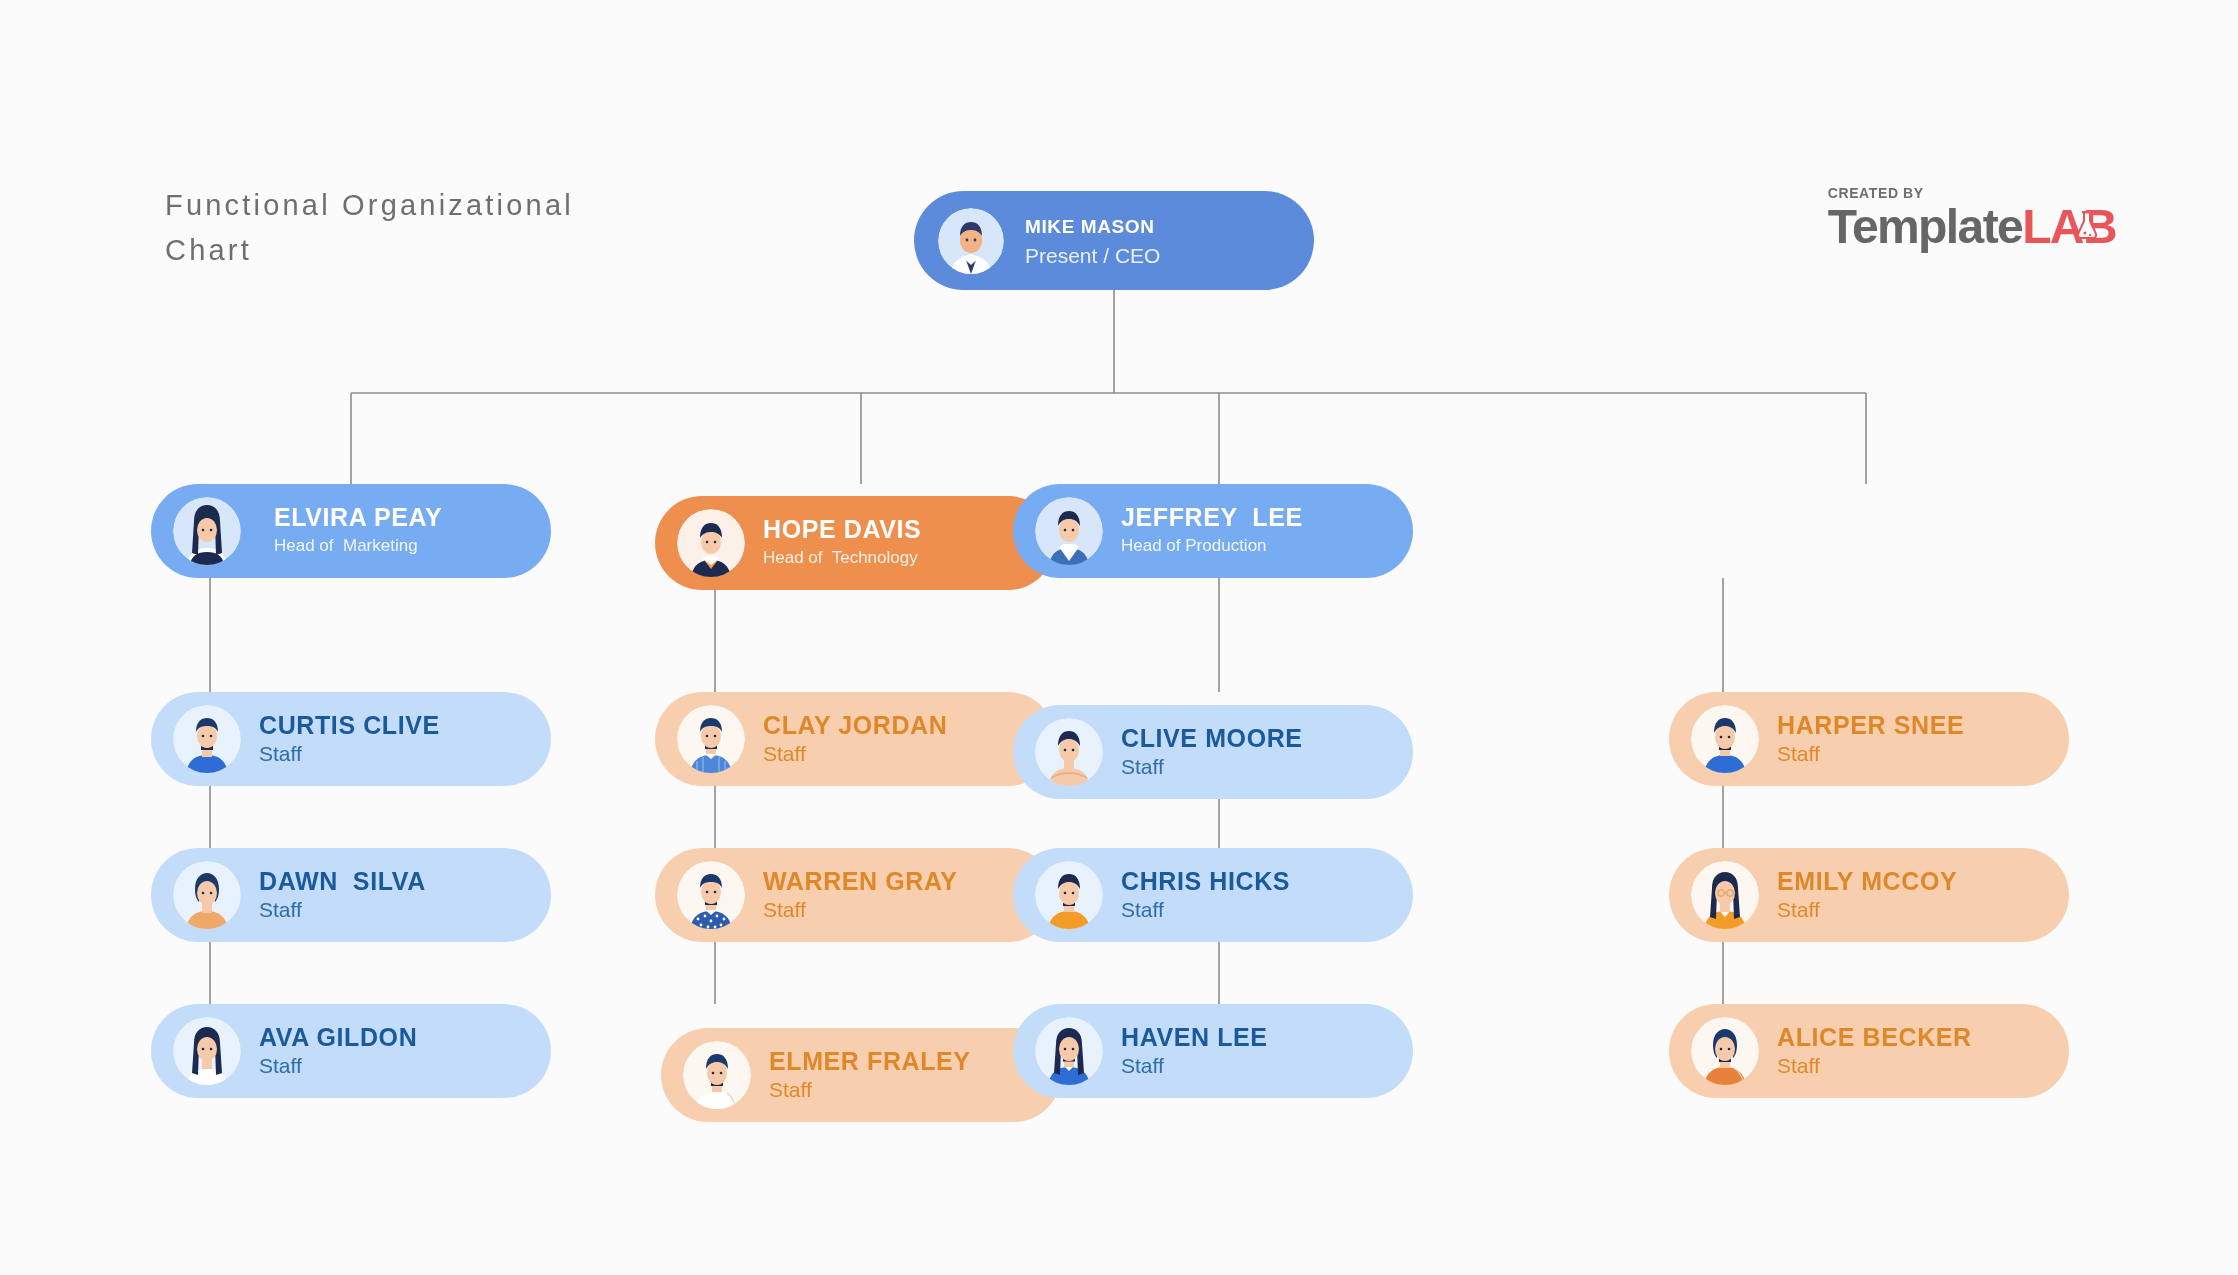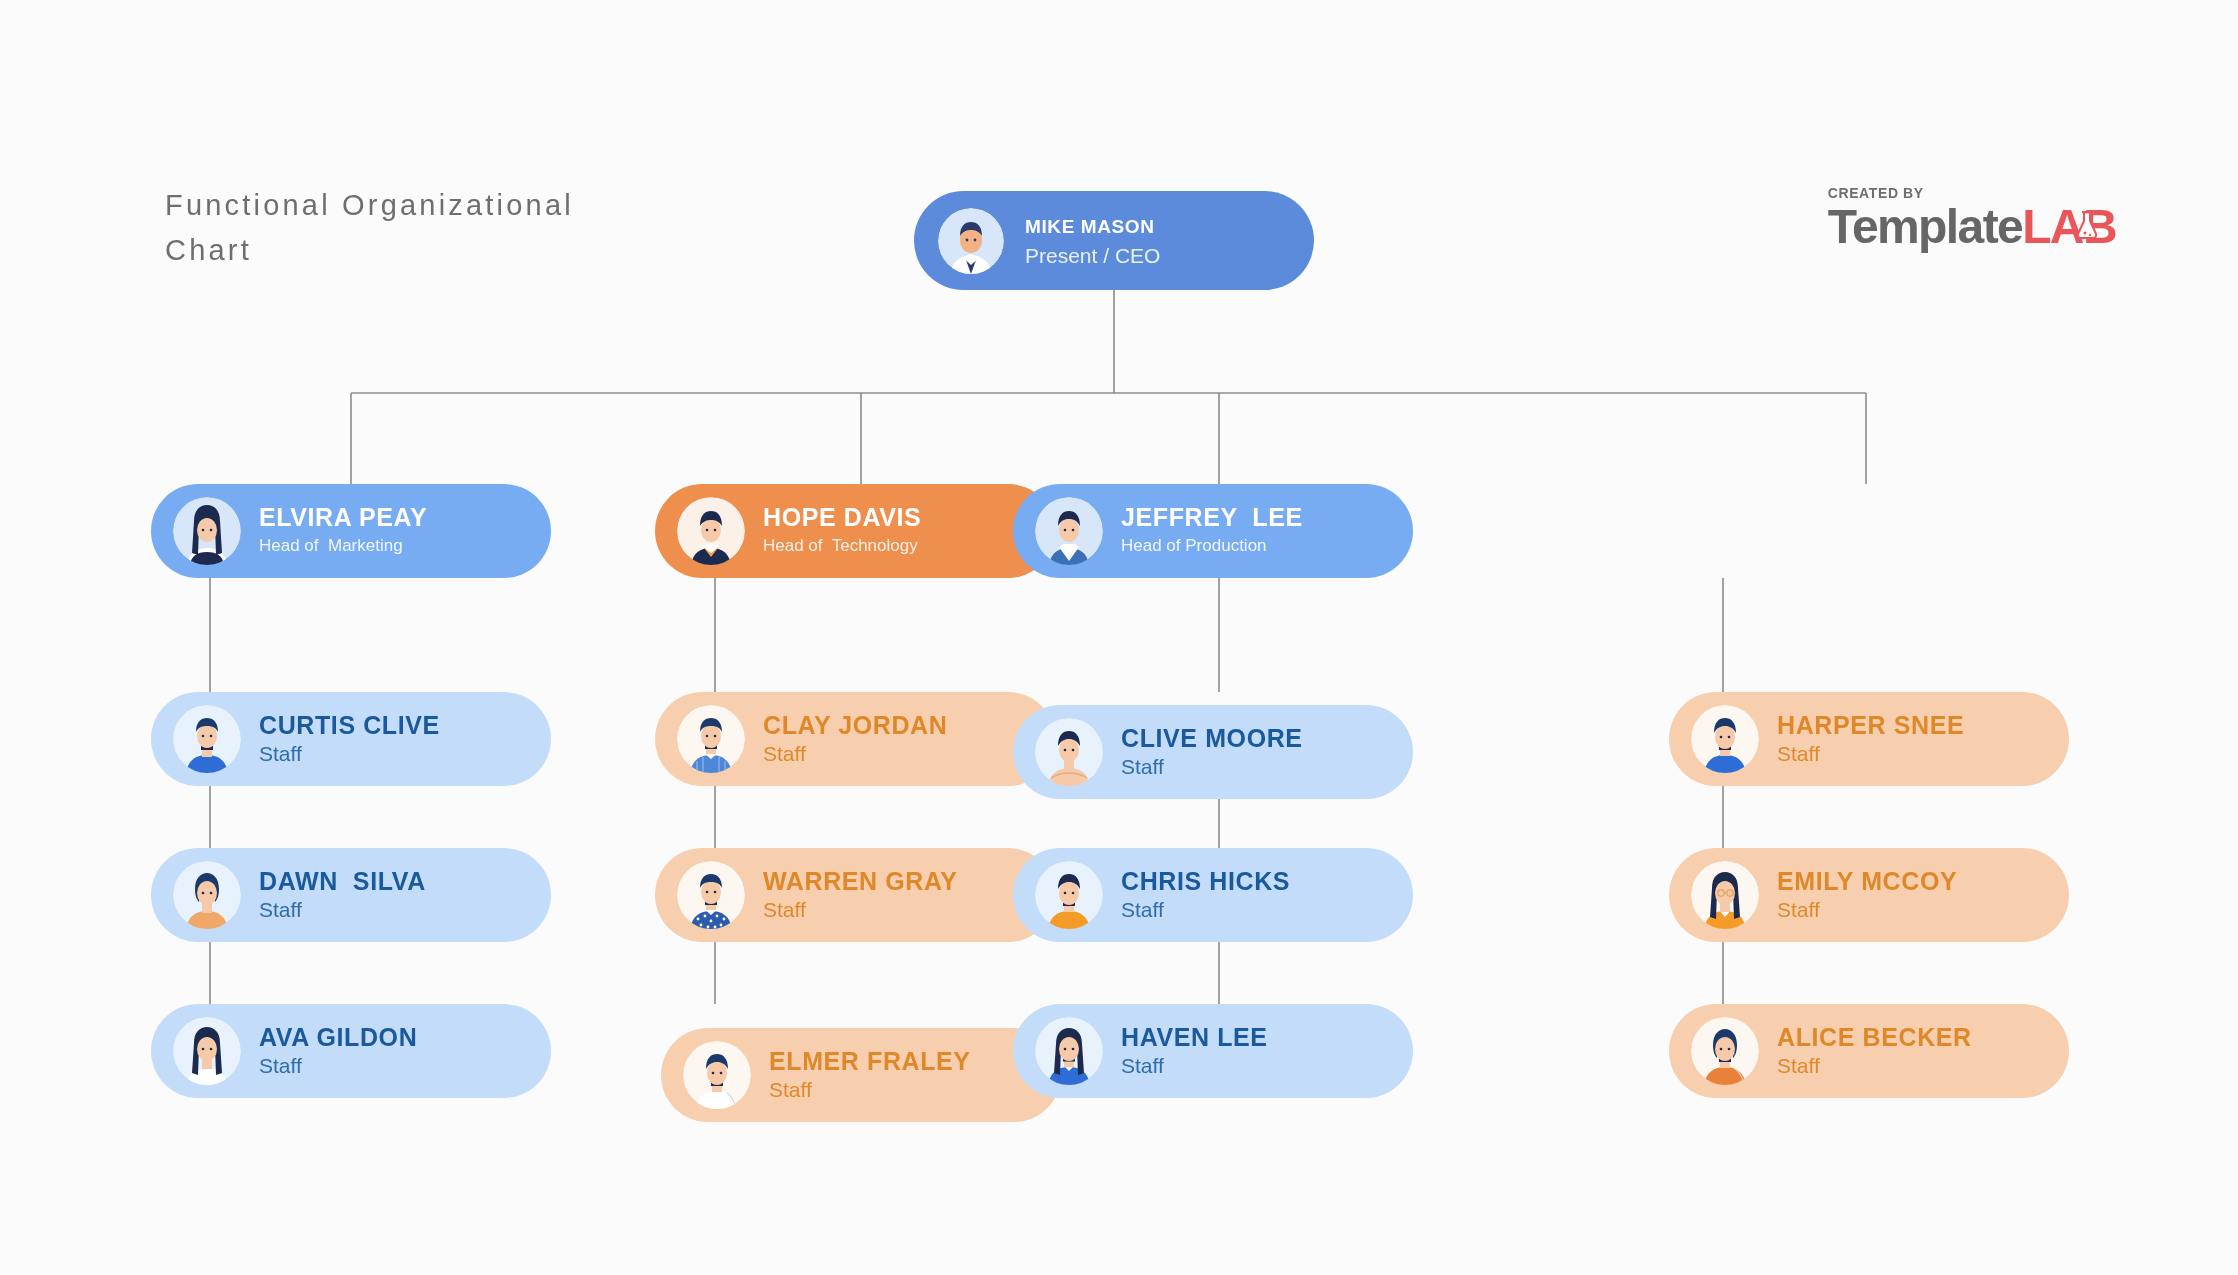--- a/index.html
+++ b/index.html
@@ -219,7 +219,7 @@
     </div>
   </div>
 
-  <div class="node lv1 blue" style="left:151px; top:484px;">
+  <div class="node lv1 blue" style="left:151px; top:484px;gap:15px;">
     <div class="avatar">
       <svg viewBox="0 0 68 68">
         <circle cx="34" cy="34" r="34" fill="#D7E6F8"></circle>

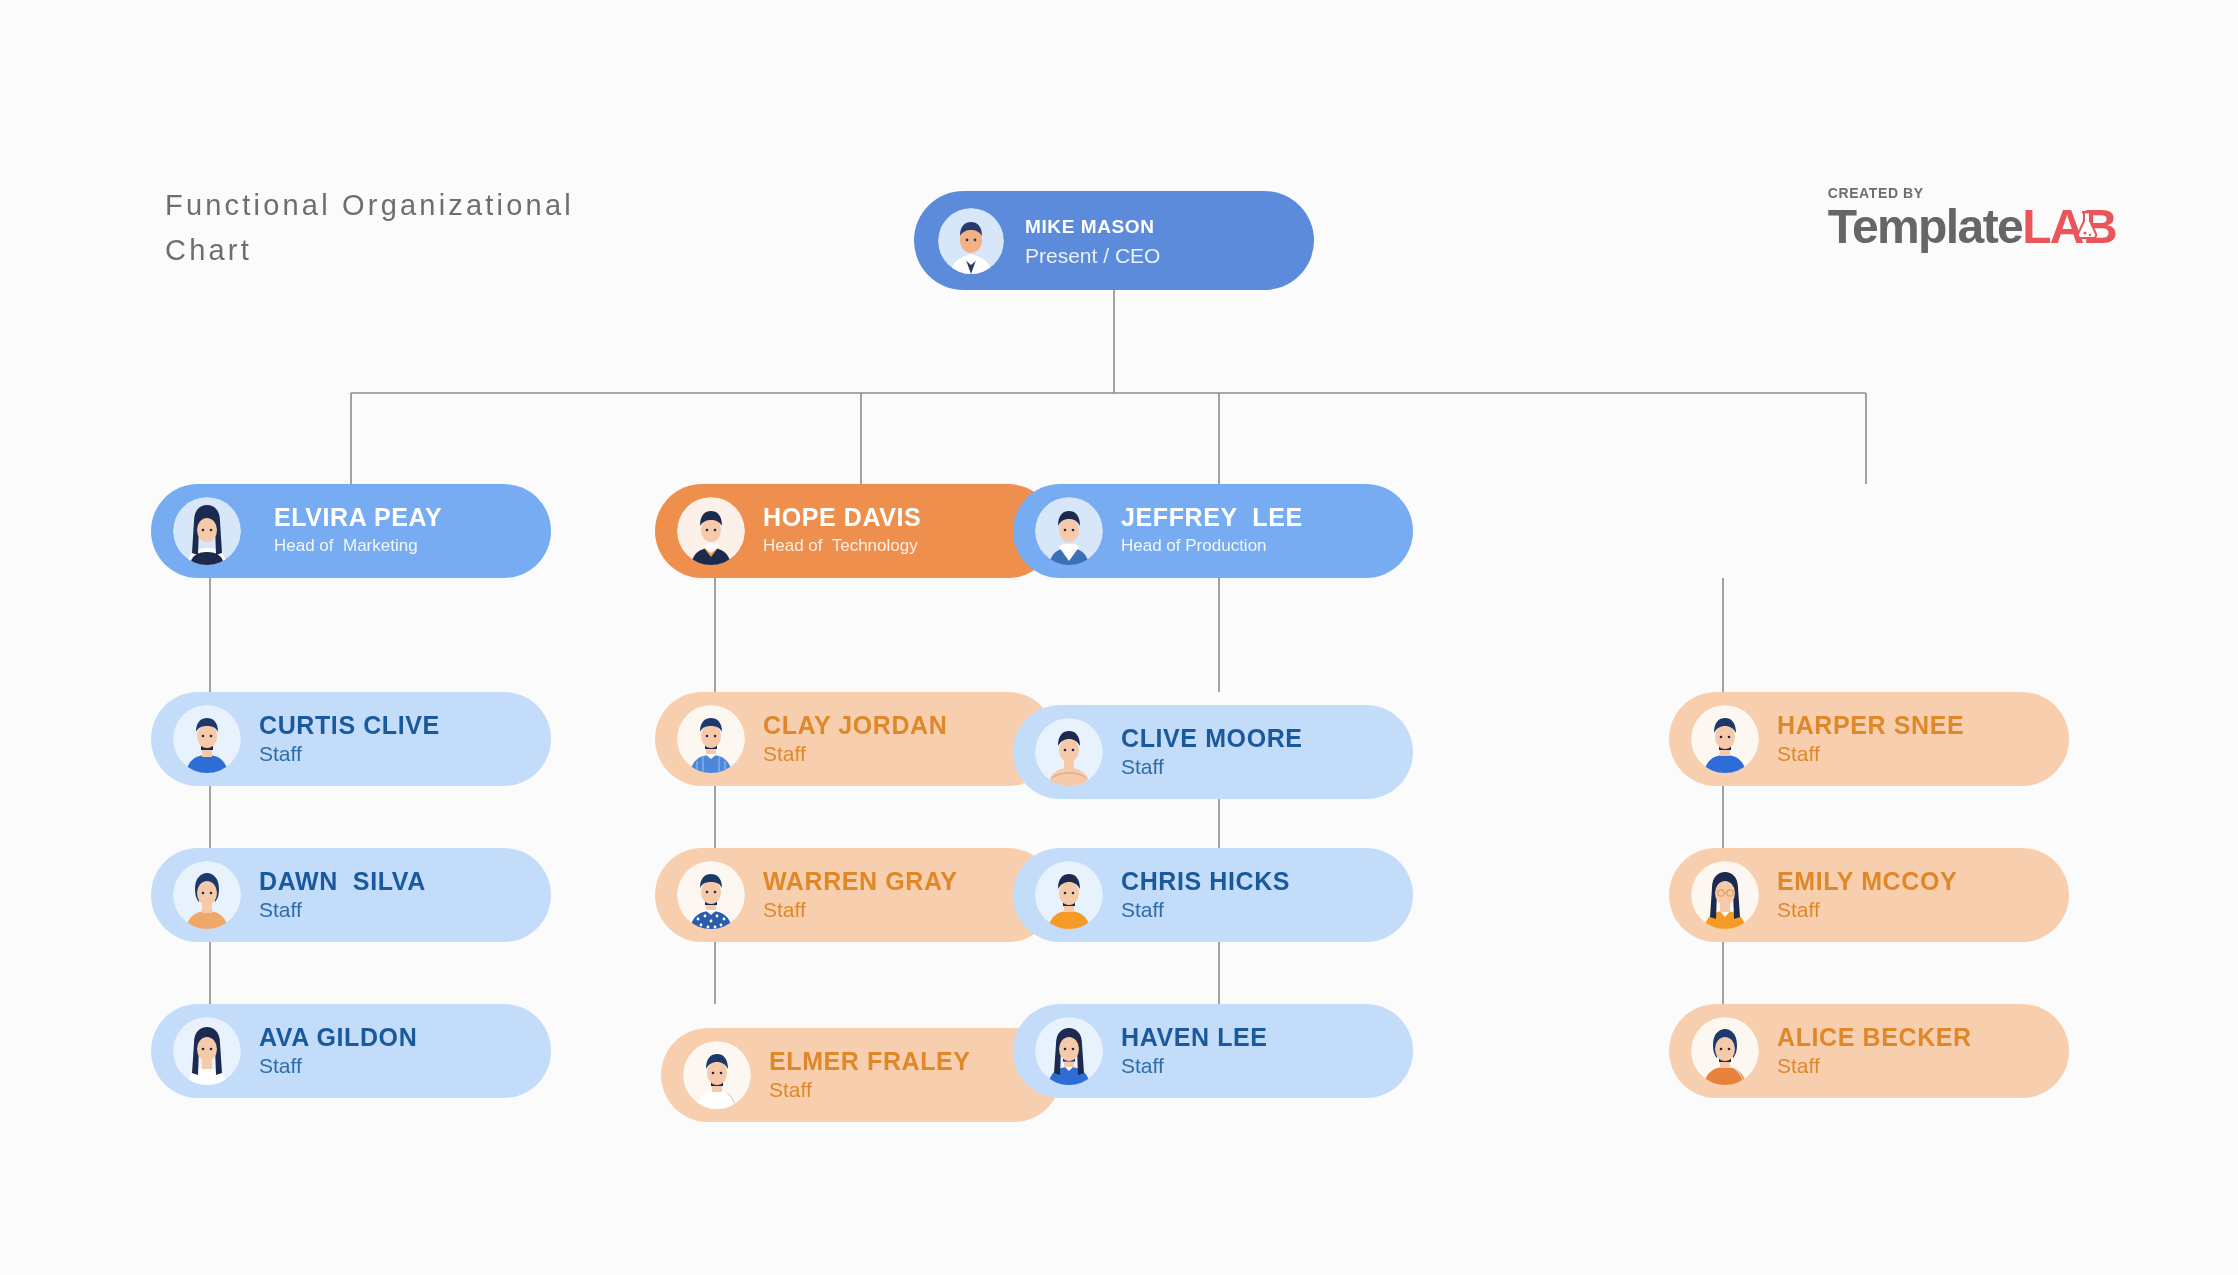--- a/index.html
+++ b/index.html
@@ -127,7 +127,7 @@
   .node.lv1 .name { font-size: 25px; line-height: 30px; color: #FFFFFF; }
   .node.lv1 .role { font-size: 17px; line-height: 28px; color: #F2F6FD; }
   .node.lv1.blue { background: #77ACF2; }
-  .node.lv1.orange { background: #EE8F4E; }
+  .node.lv1.orange { background: #EE8F4E; margin-top: 12px; }
   .node.lv1.orange .role { color: #FDF0E6; }
 
   

